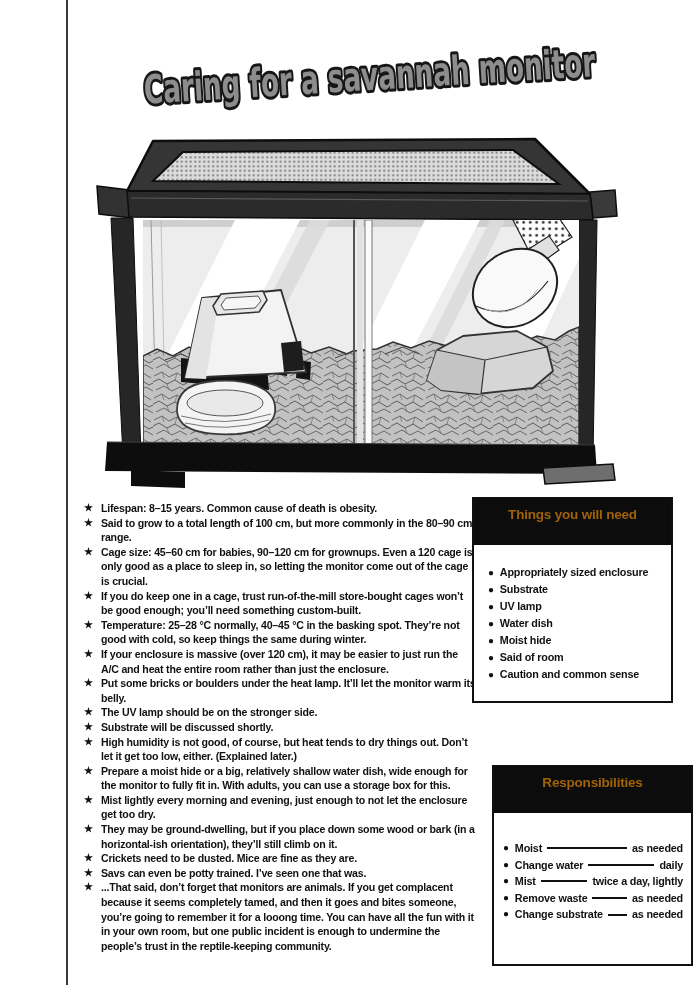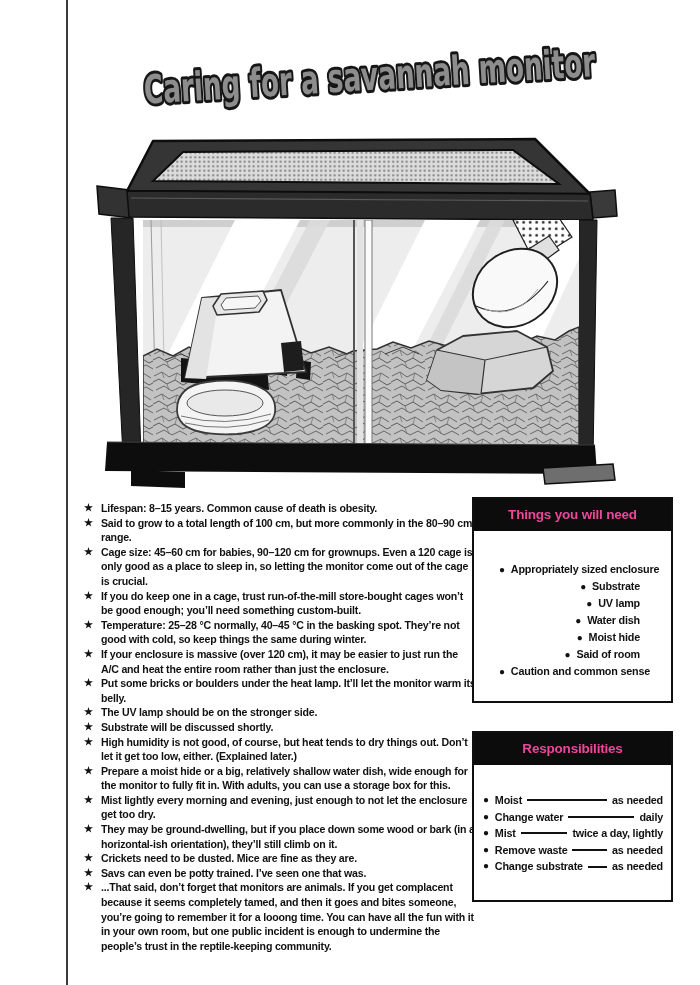--- a/index.html
+++ b/index.html
@@ -25,8 +25,8 @@
   .panel.things{top:497px;height:206px;}
   .panel.resp{top:731px;height:171px;}
   .panel-header{
-    background:#0c0c0c;color:#ec4899;text-align:center;font-weight:bold;
-    font-size:13.5px;padding:8px 0 9px 0;letter-spacing:-0.2px;
+    background:#0c0c0c;color:#a16207;text-align:center;font-weight:bold;
+    font-size:13.5px;padding:8px 0 23px 0;letter-spacing:-0.2px;
   }
   .panel ul{list-style:none;margin:15px;padding:15px 16px 0 10px;text-align:right;}
   .panel.things li{font-size:10.8px;font-weight:bold;line-height:17px;letter-spacing:-0.2px;white-space:nowrap;}

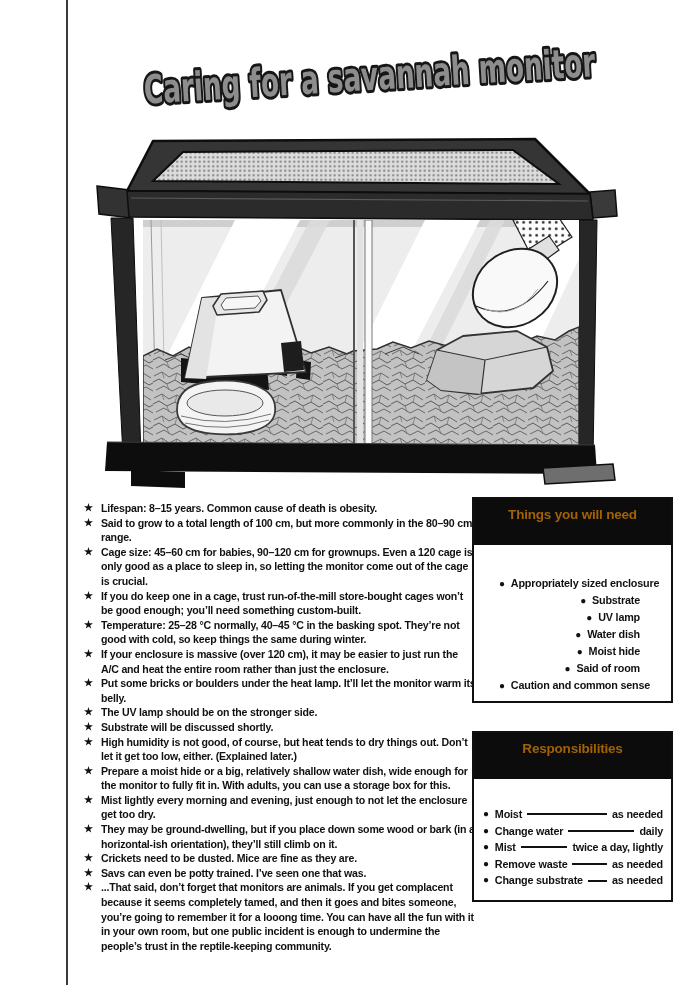--- a/index.html
+++ b/index.html
@@ -28,7 +28,7 @@
     background:#0c0c0c;color:#a16207;text-align:center;font-weight:bold;
     font-size:13.5px;padding:8px 0 23px 0;letter-spacing:-0.2px;
   }
-  .panel ul{list-style:none;margin:15px;padding:15px 16px 0 10px;text-align:right;}
+  .panel ul{list-style:none;margin:4px;padding:15px 16px 0 10px;}
   .panel.things li{font-size:10.8px;font-weight:bold;line-height:17px;letter-spacing:-0.2px;white-space:nowrap;}
   .dot{font-size:10px;margin-right:6px;}
   .resp-list{padding:27px 8px 0 9px;}

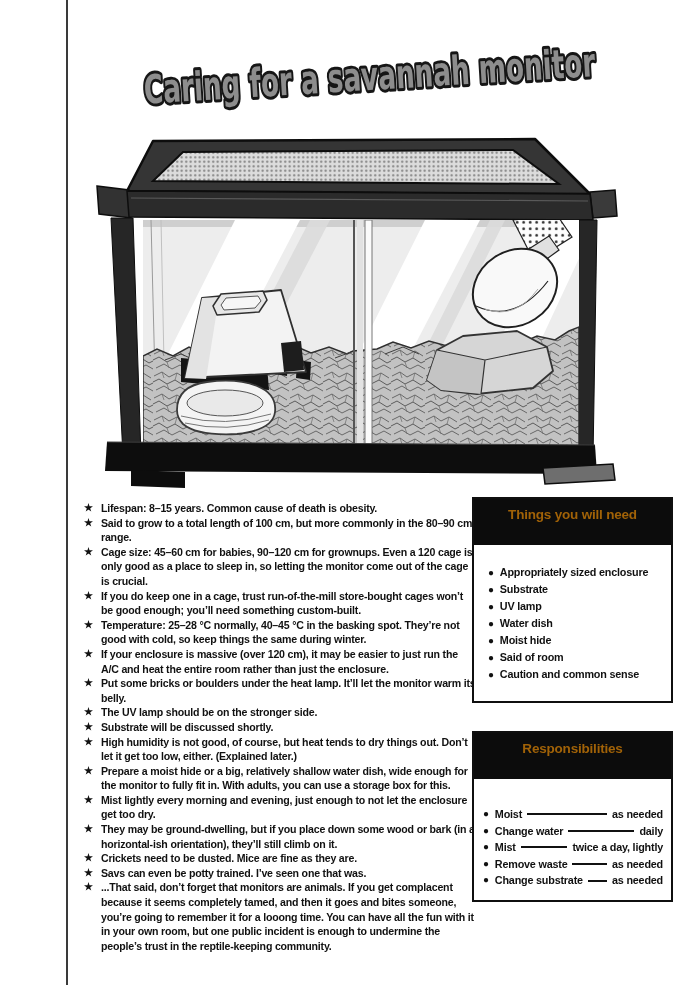--- a/index.html
+++ b/index.html
@@ -23,7 +23,7 @@
   
   .panel{position:absolute;left:472px;width:201px;border:2px solid #0f0f0f;background:#fff;box-sizing:border-box;}
   .panel.things{top:497px;height:206px;}
-  .panel.resp{top:731px;height:171px;}
+  .panel.resp{top:765px;height:201px;margin-left:20px;}
   .panel-header{
     background:#0c0c0c;color:#a16207;text-align:center;font-weight:bold;
     font-size:13.5px;padding:8px 0 23px 0;letter-spacing:-0.2px;

